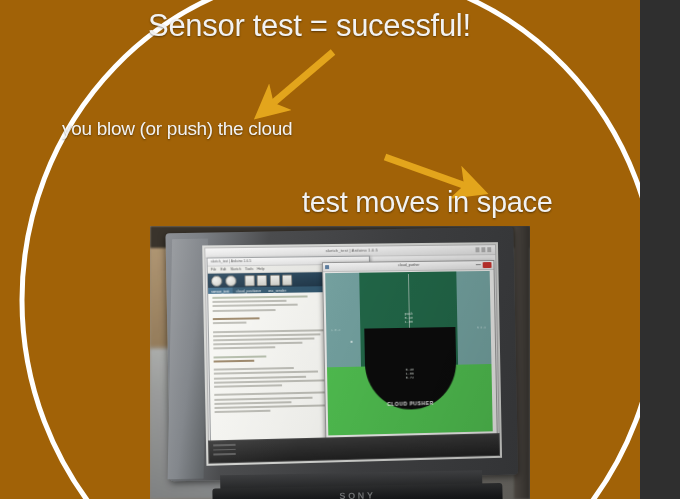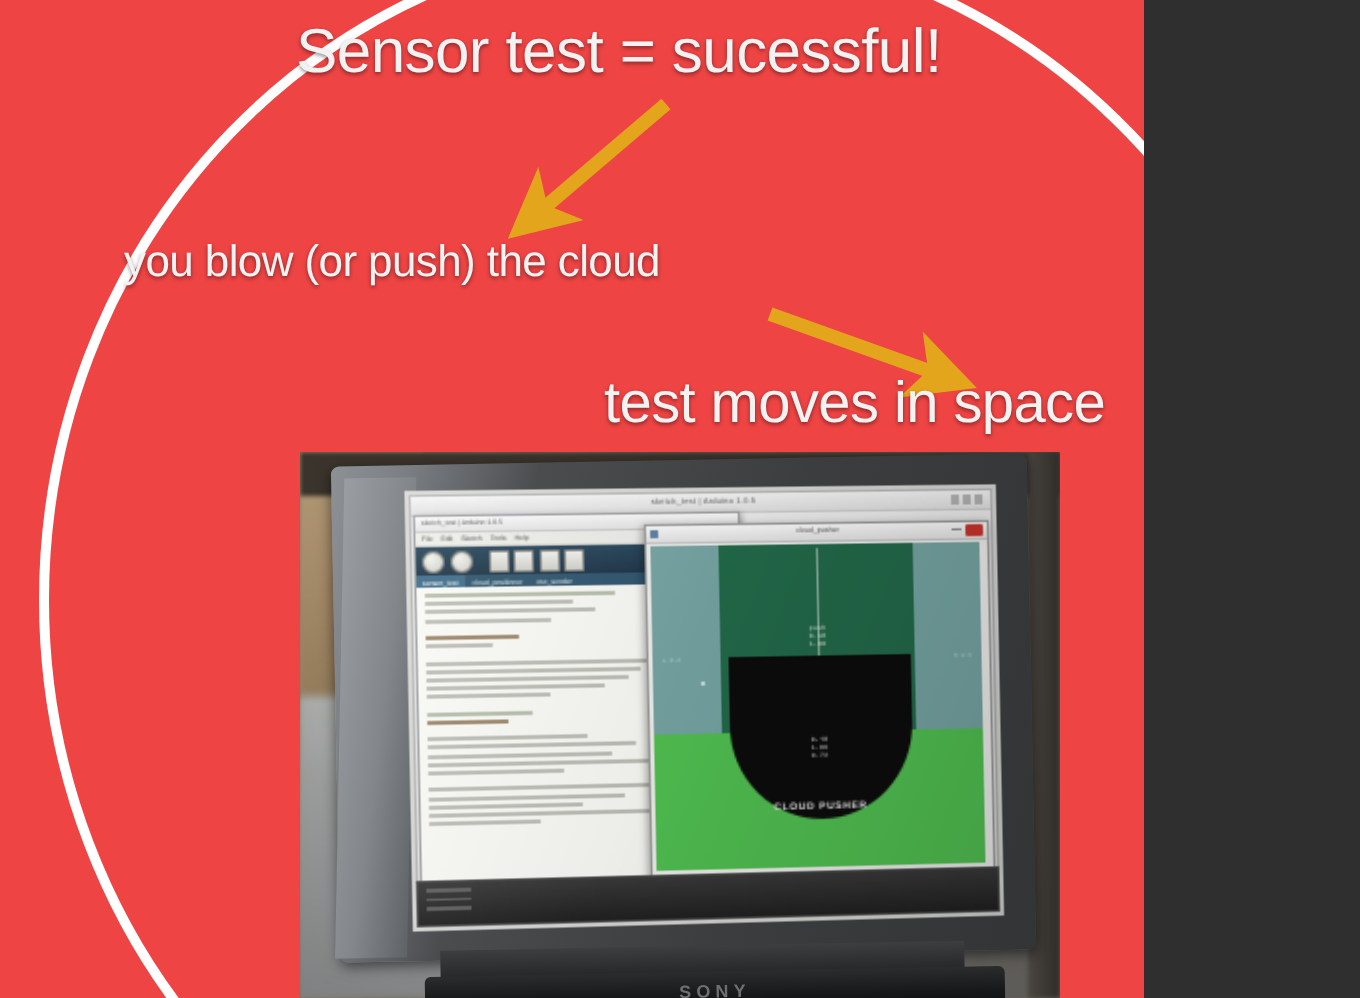--- a/index.html
+++ b/index.html
@@ -10,10 +10,10 @@
   }
   #slide {
     position: relative;
-    width: 572px;
+    width: 640px;
     height: 499px;
     overflow: hidden;
-    background: #ef4444;
+    background: #a16207;
     font-family: "Liberation Sans", sans-serif;
     -webkit-font-smoothing: antialiased;
   }

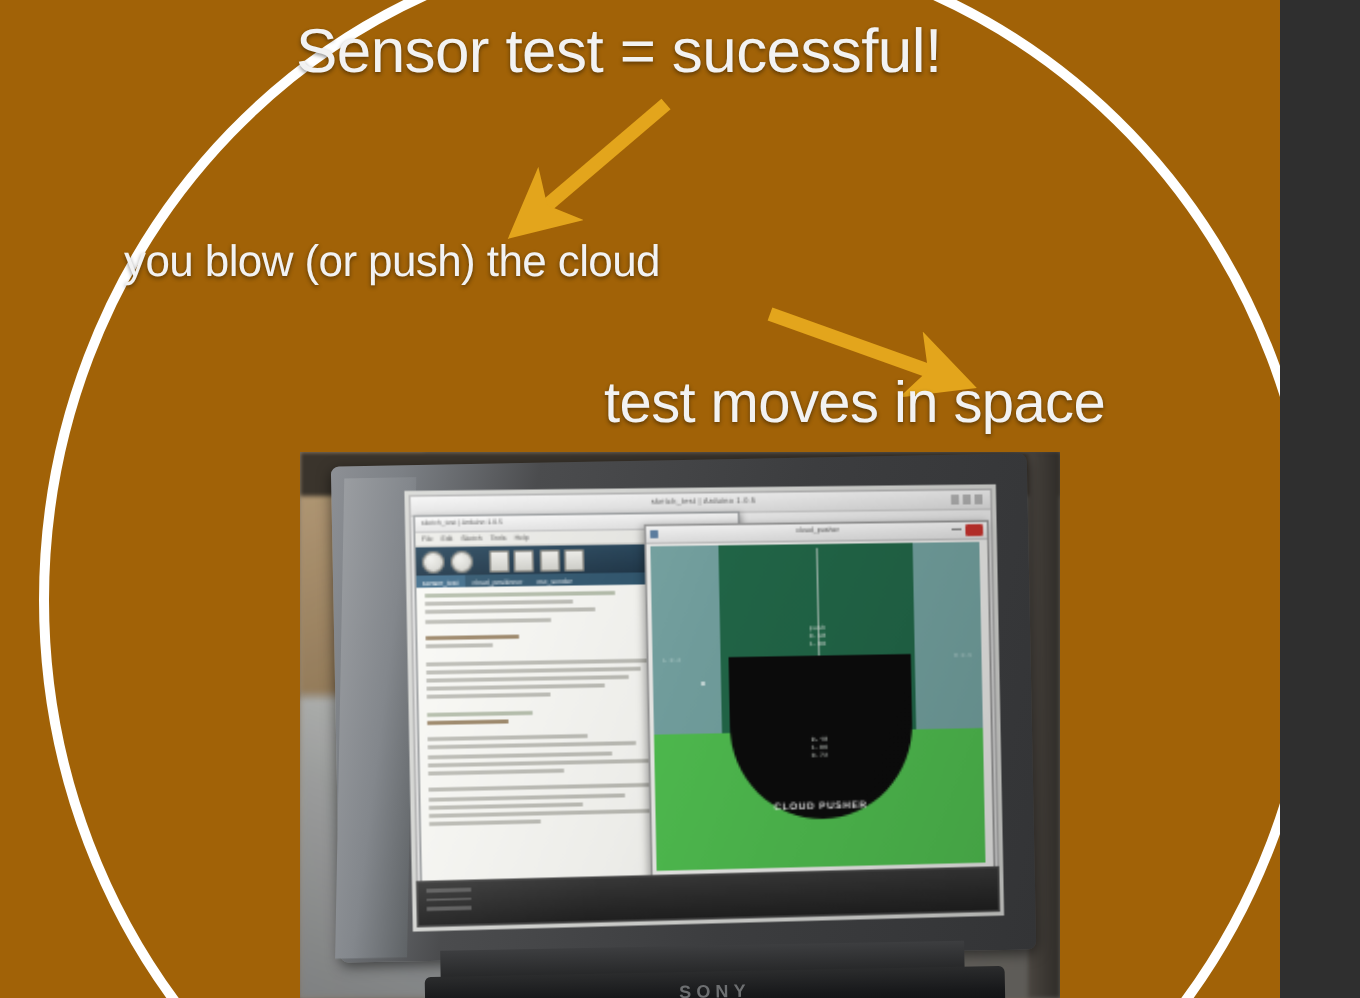--- a/index.html
+++ b/index.html
@@ -44,7 +44,7 @@
   .cap-mid {
     left: 62px;
     top: 118px;
-    font-size: 22px;
+    font-size: 19px;
   }
   .cap-low {
     left: 302px;

